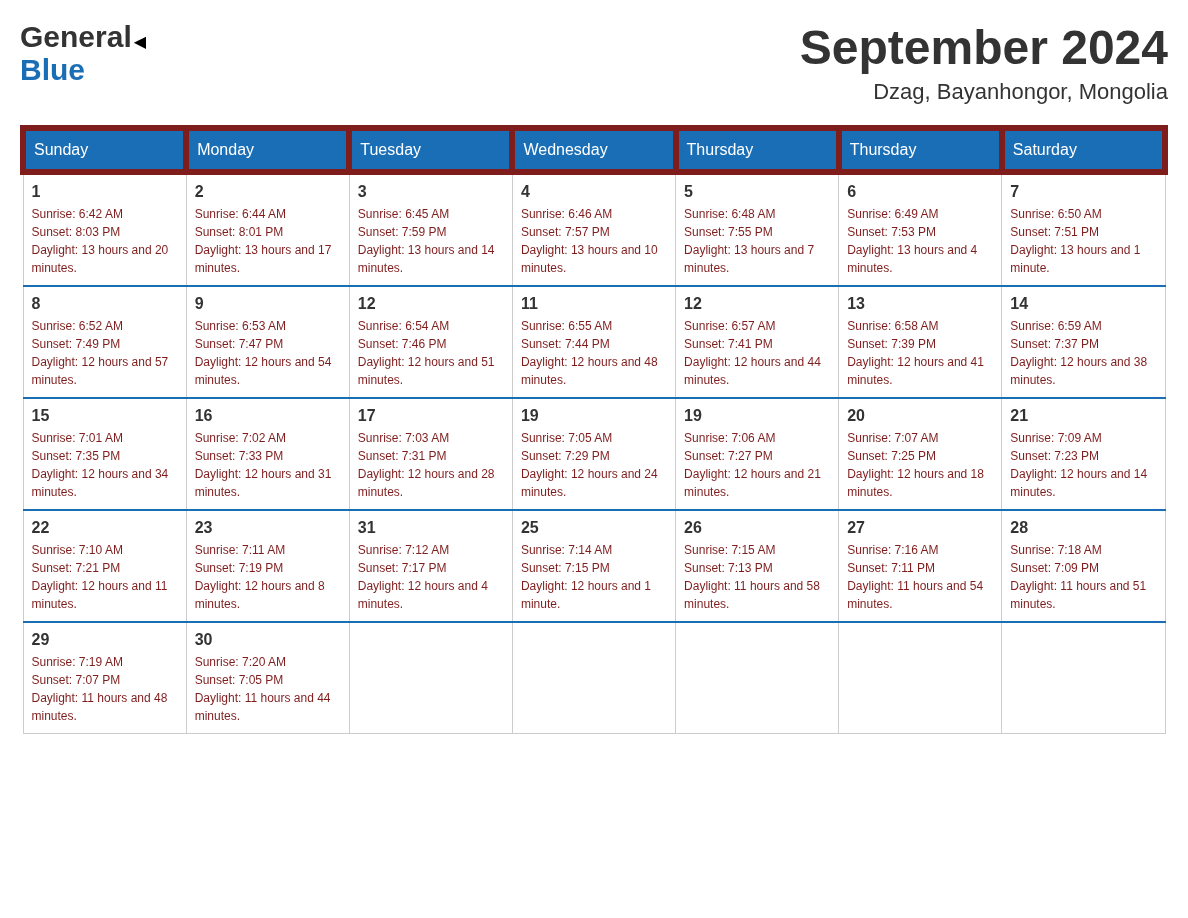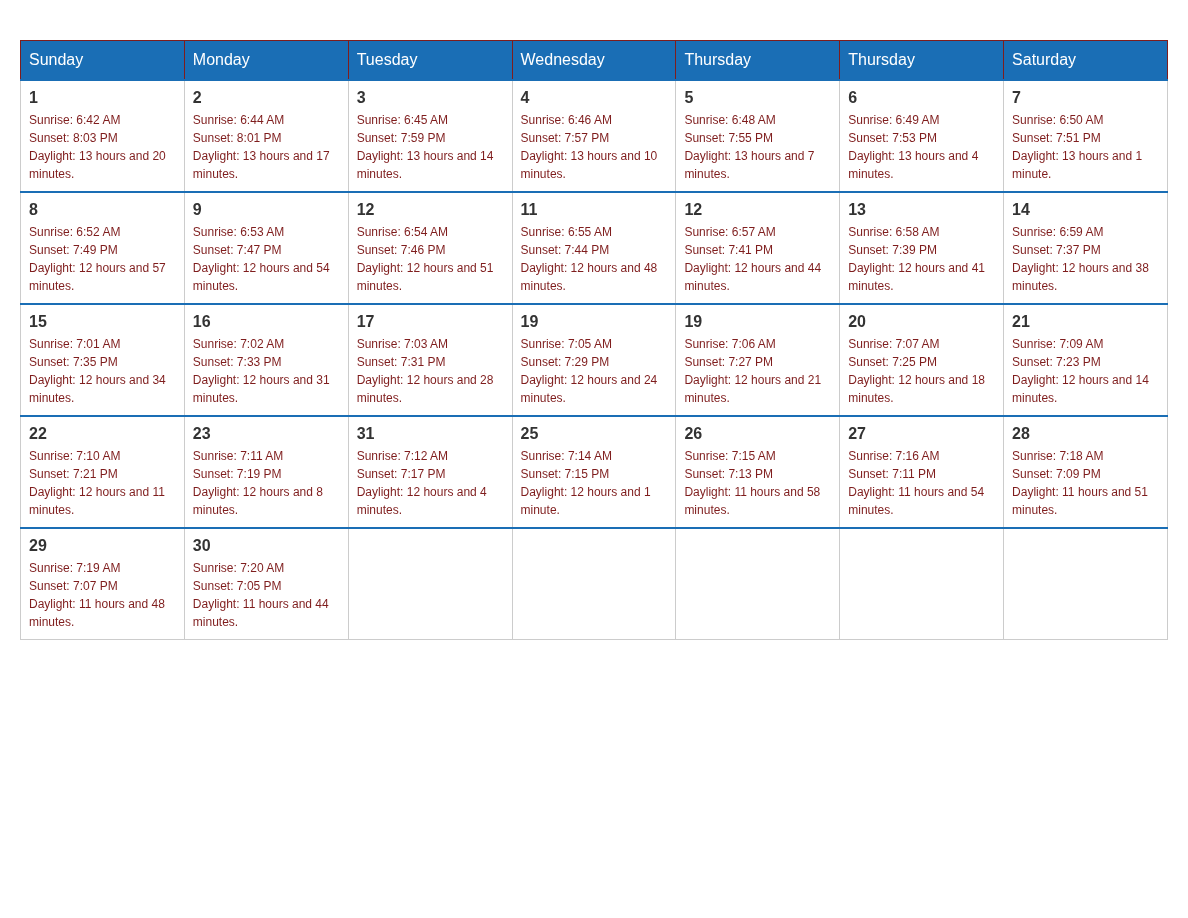--- a/index.html
+++ b/index.html
@@ -95,6 +95,14 @@
 <body>
 
 <div class="header">
+  <div class="logo">
+    <div class="logo-block">
+      <span class="logo-general">General</span><span class="logo-arrow">◀</span>
+    </div>
+    <div>
+      <span class="logo-line2">Blue</span>
+    </div>
+  </div>
 </div>
 
 <table class="calendar">

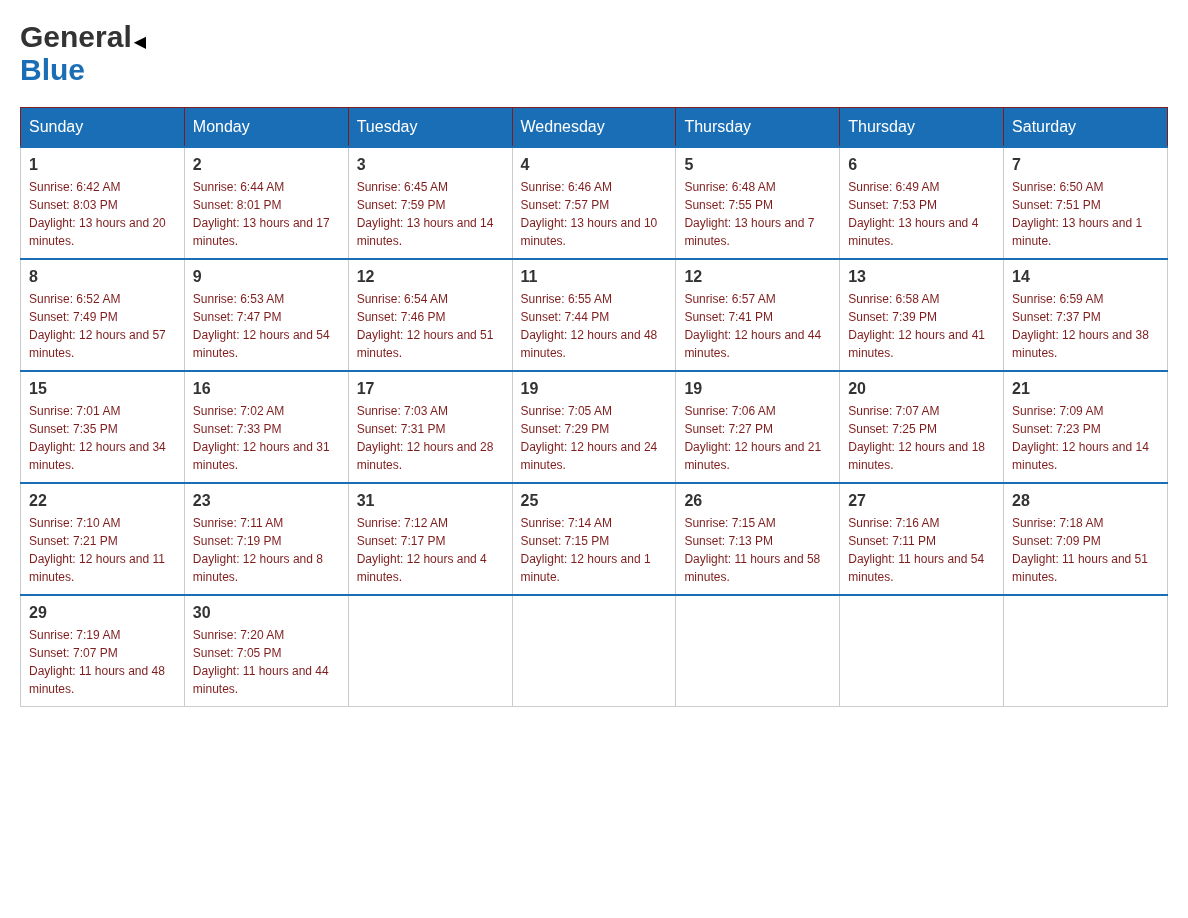--- a/index.html
+++ b/index.html
@@ -103,6 +103,10 @@
       <span class="logo-line2">Blue</span>
     </div>
   </div>
+  <div class="title-section">
+    <div class="month-year">September 2024</div>
+    <div class="location">Dzag, Bayanhongor, Mongolia</div>
+  </div>
 </div>
 
 <table class="calendar">

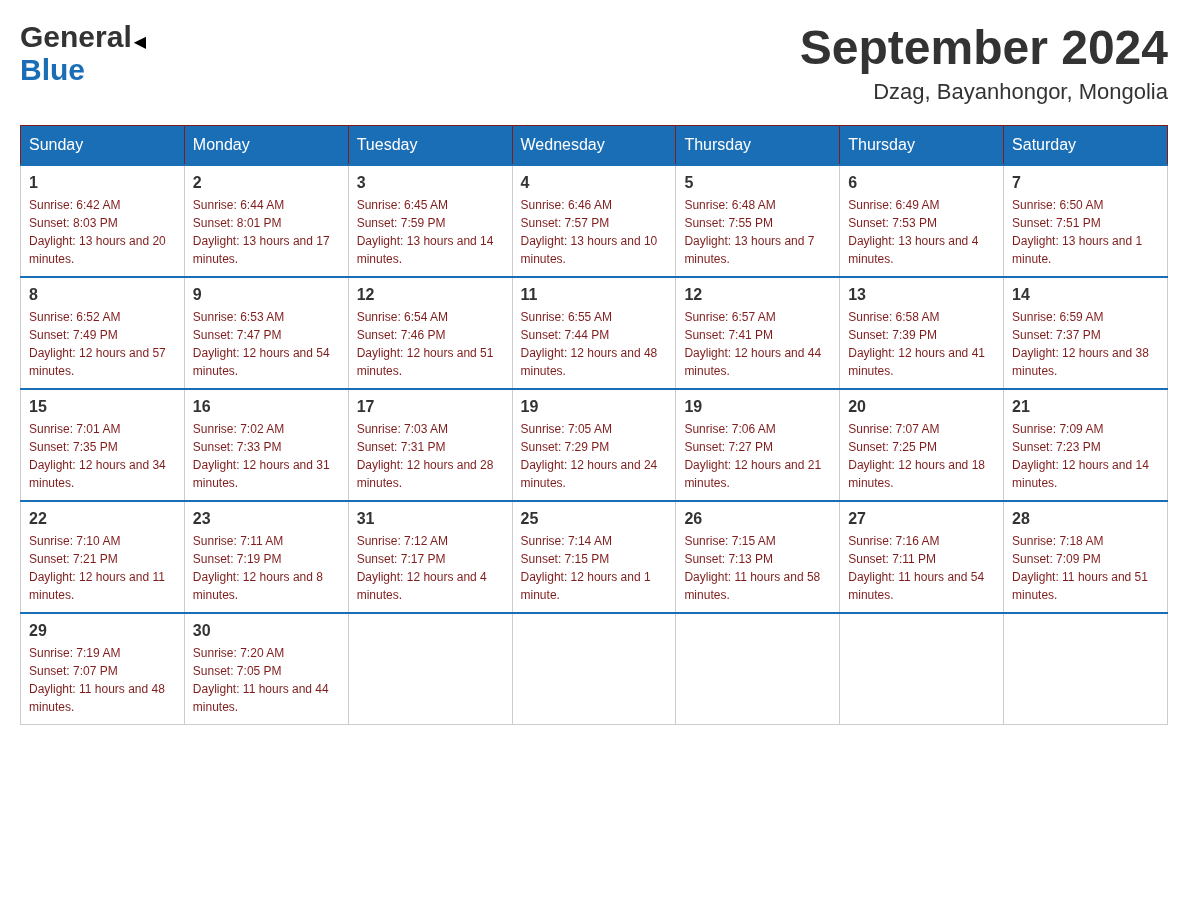--- a/index.html
+++ b/index.html
@@ -45,7 +45,7 @@
       text-align: left;
       font-size: 16px;
       font-weight: normal;
-      border: 1px solid #7f1d1d;
+      border: 6px solid #7f1d1d;
       margin-left: 24px;
     }
     .calendar td {

